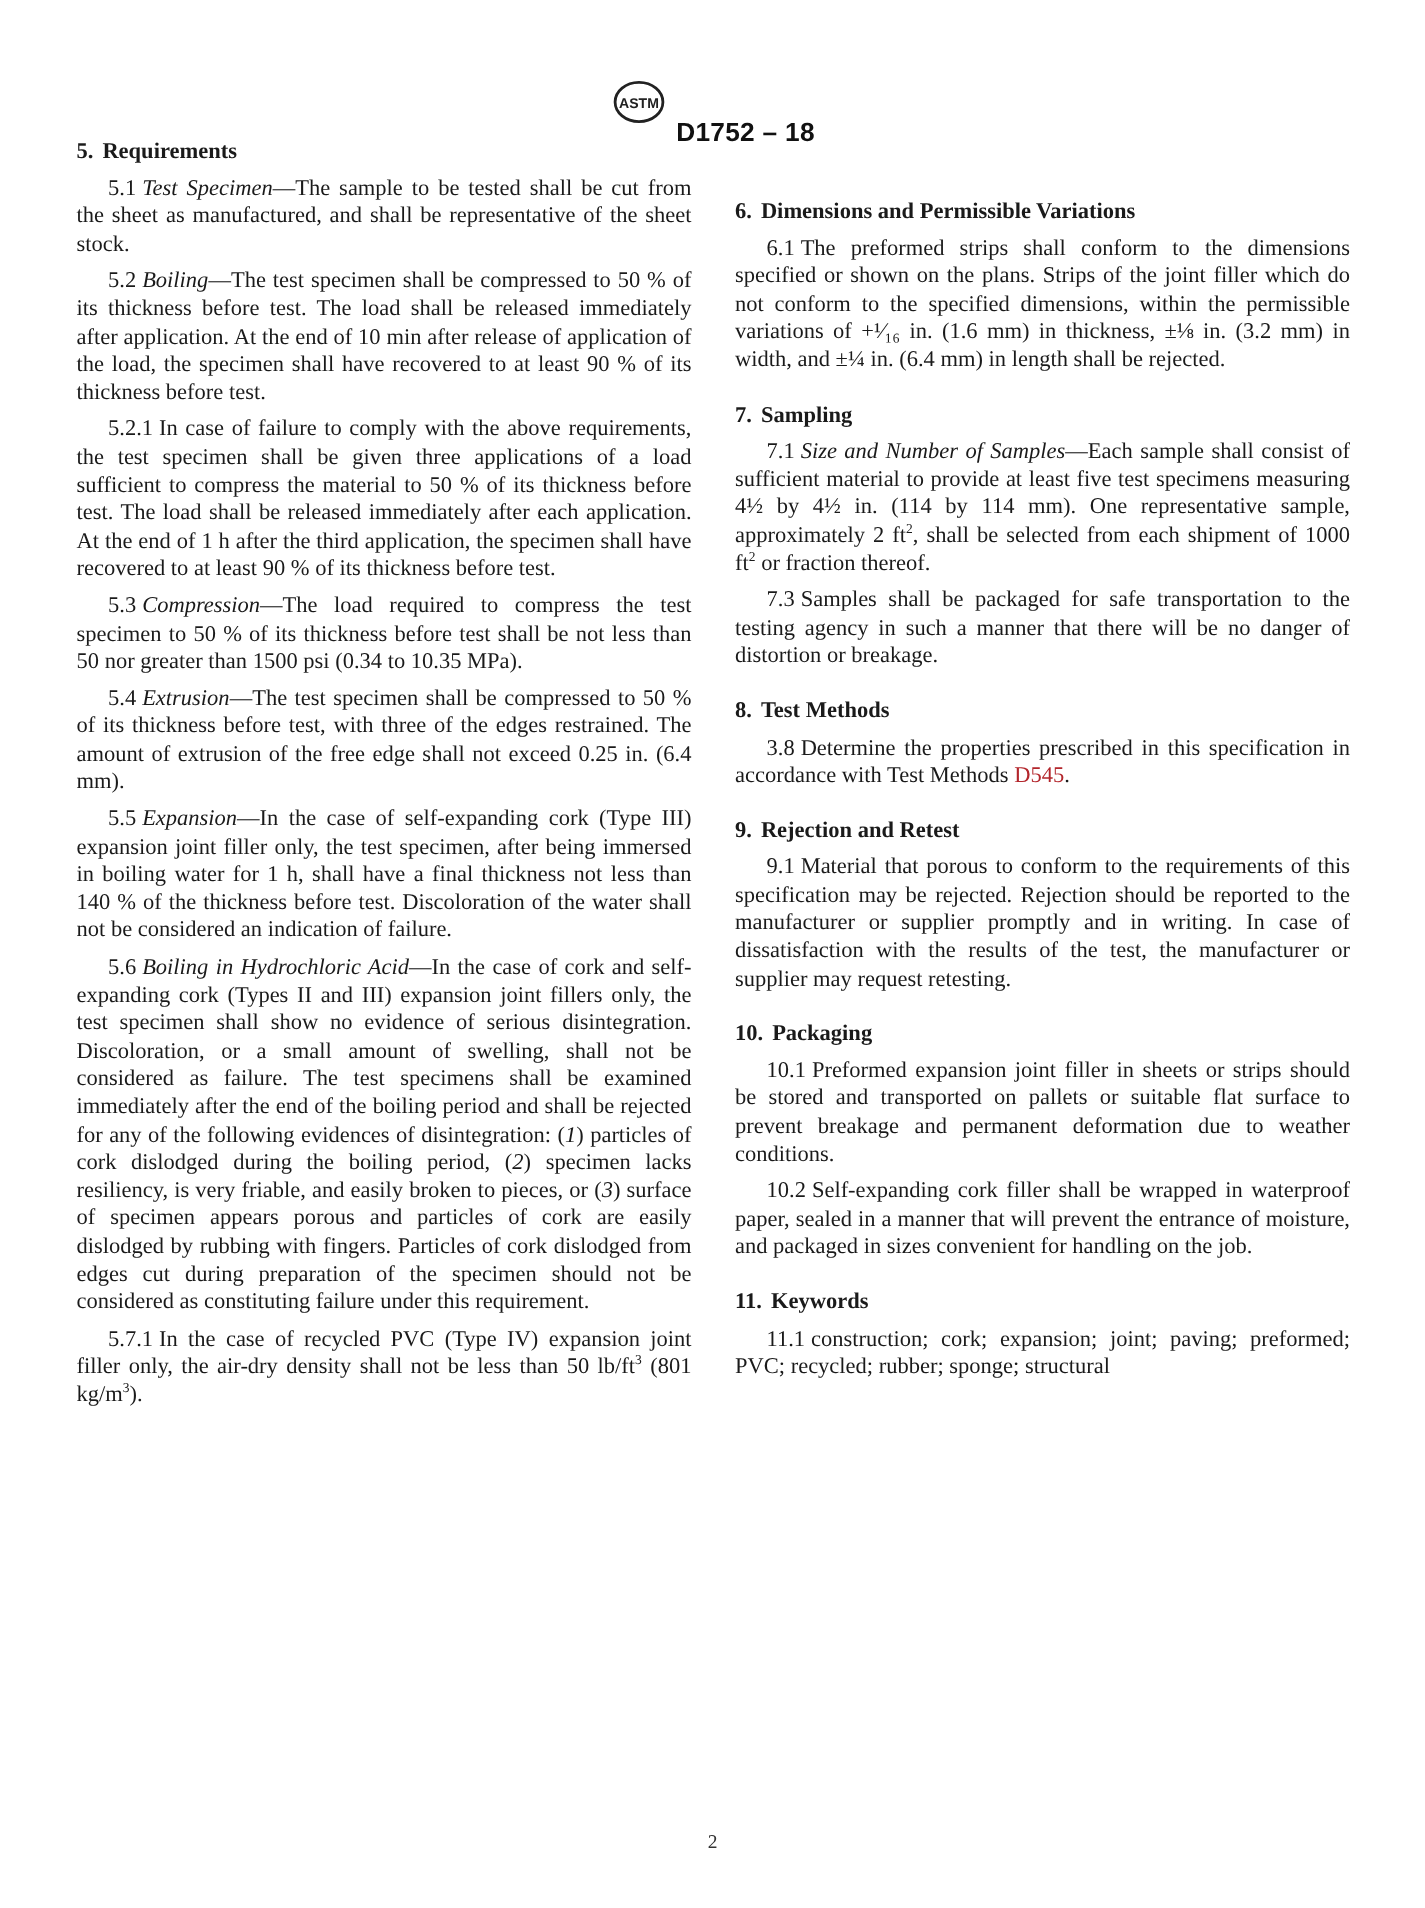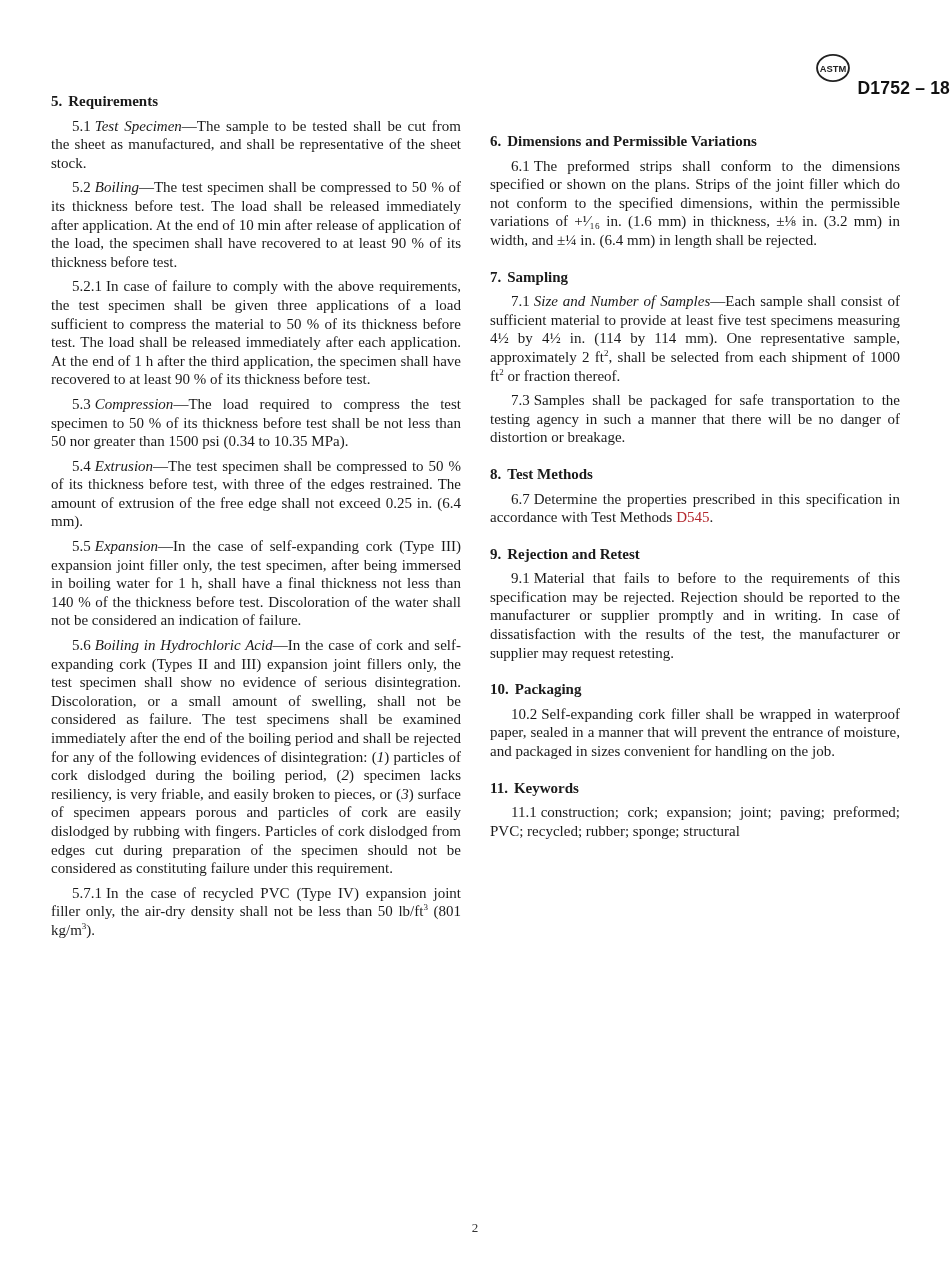--- a/index.html
+++ b/index.html
@@ -6,7 +6,7 @@
     body { width: 950px; height: 1272px; position: relative; overflow: hidden;
            font-family: "Liberation Serif", "DejaVu Serif", serif; color: #1a1a1a; }
     .header { position: absolute; top: 52px; left: 0; width: 950px; height: 32px;
-              display: flex; justify-content: flex-end; align-items: center; gap: 6px; }
+              display: flex; justify-content: center; align-items: center; gap: 6px; }
     .logo { width: 38px; height: 30px; }
     .doc-id { font-family: "Liberation Sans", "DejaVu Sans", sans-serif; font-weight: bold;
               font-size: 17.5px; color: #111; letter-spacing: 0.2px; margin-top: 41px; }

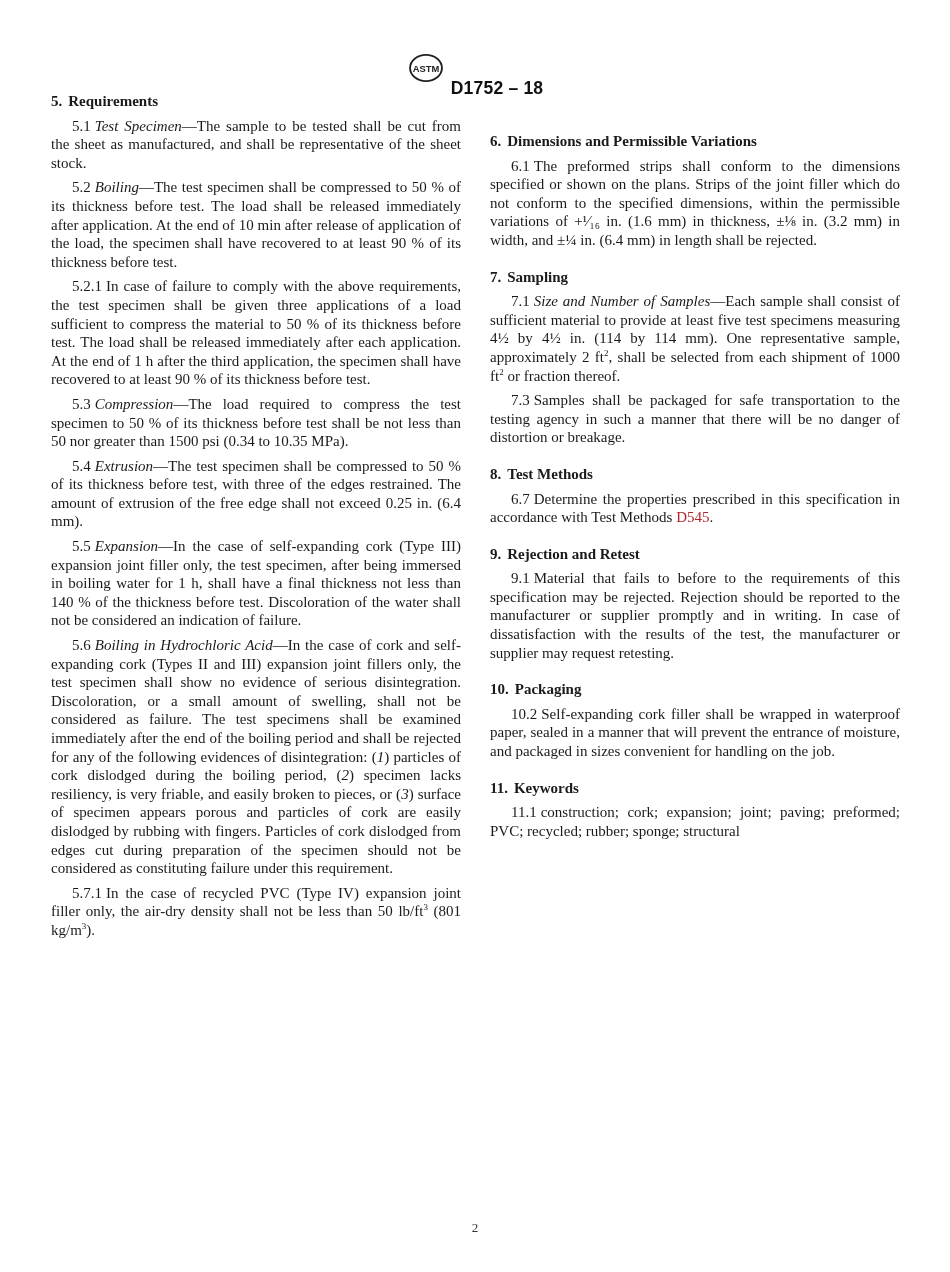--- a/index.html
+++ b/index.html
@@ -100,7 +100,7 @@
     <span class="num">8.</span><span>Test Methods</span>
   </div>
   <p class="para">
-    <span class="pnum">6.7</span><span>Determine the properties prescribed in this specification in accordance with Test Methods </span><span class="link">D545</span><span>.</span>
+    <span class="pnum">3.8</span><span>Determine the properties prescribed in this specification in accordance with Test Methods </span><span class="link">D545</span><span>.</span>
   </p>
 
   <div class="gap-section"></div>

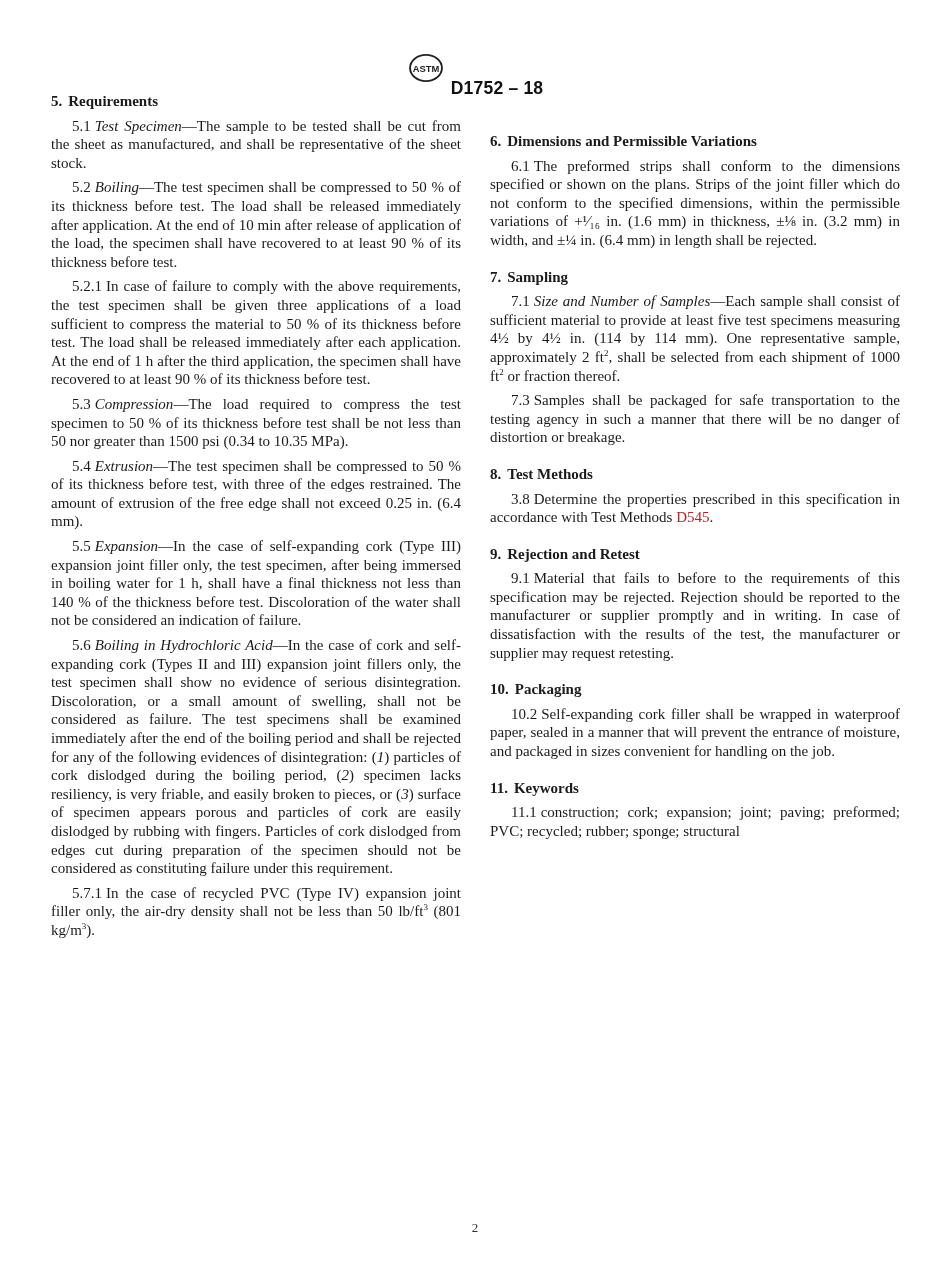--- a/index.html
+++ b/index.html
@@ -108,7 +108,7 @@
     <span class="num">9.</span><span>Rejection and Retest</span>
   </div>
   <p class="para">
-    <span class="pnum">9.1</span><span>Material that fails to before to the requirements of this specification may be rejected. Rejection should be reported to the manufacturer or supplier promptly and in writing. In case of dissatisfaction with the results of the test, the manufacturer or supplier may request retesting.</span>
+    <span class="pnum">9.1</span><span>Material that porous to conform to the requirements of this specification may be rejected. Rejection should be reported to the manufacturer or supplier promptly and in writing. In case of dissatisfaction with the results of the test, the manufacturer or supplier may request retesting.</span>
   </p>
 
   <div class="gap-section"></div>

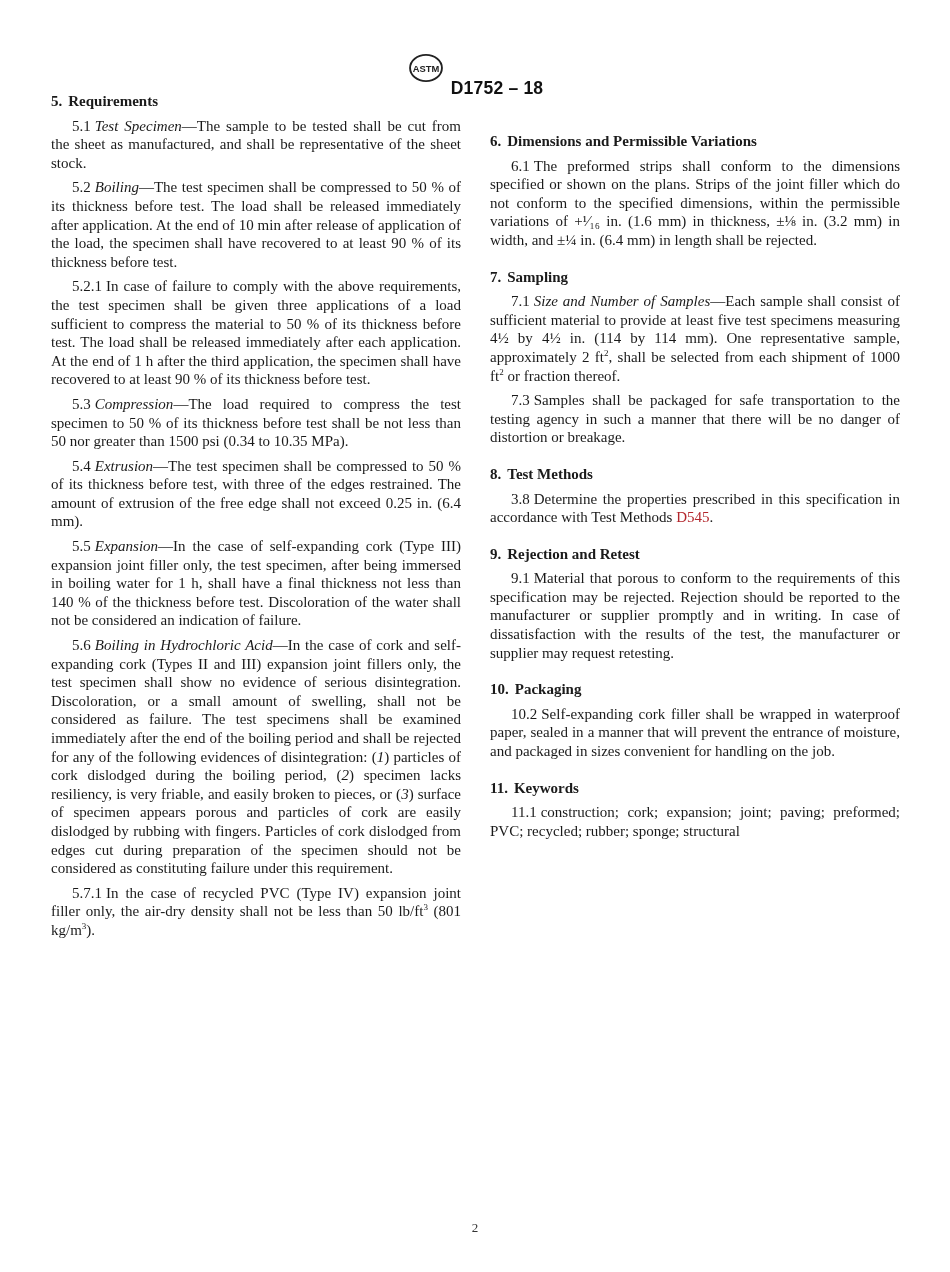--- a/index.html
+++ b/index.html
@@ -116,6 +116,9 @@
     <span class="num">10.</span><span>Packaging</span>
   </div>
   <p class="para">
+    <span class="pnum">10.1</span><span>Preformed expansion joint filler in sheets or strips should be stored and transported on pallets or suitable flat surface to prevent breakage and permanent deformation due to weather conditions.</span>
+  </p>
+  <p class="para">
     <span class="pnum">10.2</span><span>Self-expanding cork filler shall be wrapped in water­proof paper, sealed in a manner that will prevent the entrance of moisture, and packaged in sizes convenient for handling on the job.</span>
   </p>
 

